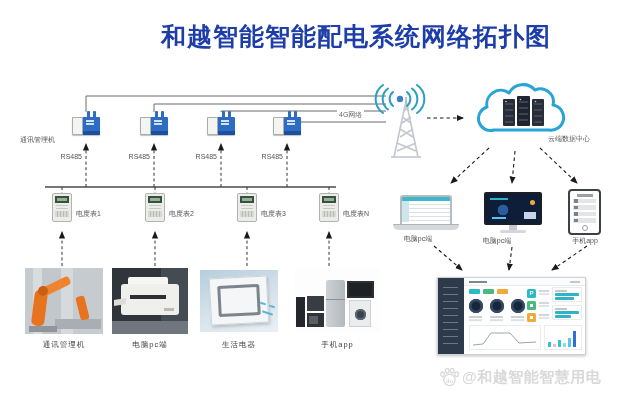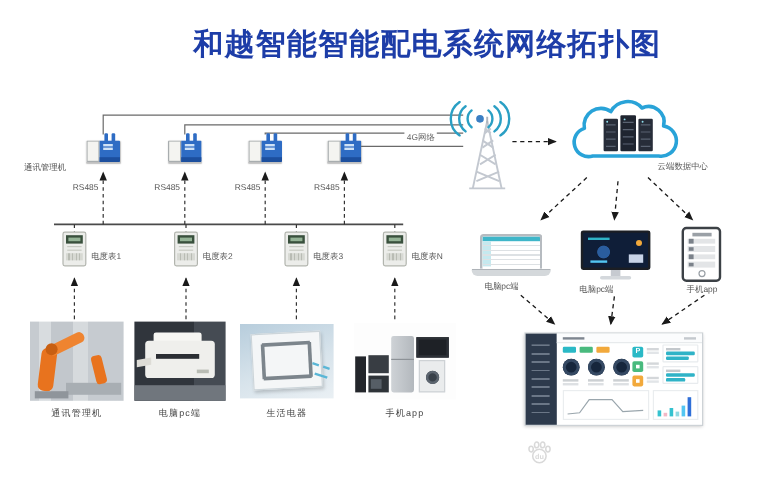--- a/index.html
+++ b/index.html
@@ -416,6 +416,7 @@
       </g>
       <text x="10.5" y="15.5" text-anchor="middle" font-size="6" fill="#d9d9d9" font-weight="bold">du</text>
     </svg>
+    <span class="txt">@和越智能智慧用电</span>
   </div>
 
 </div>

